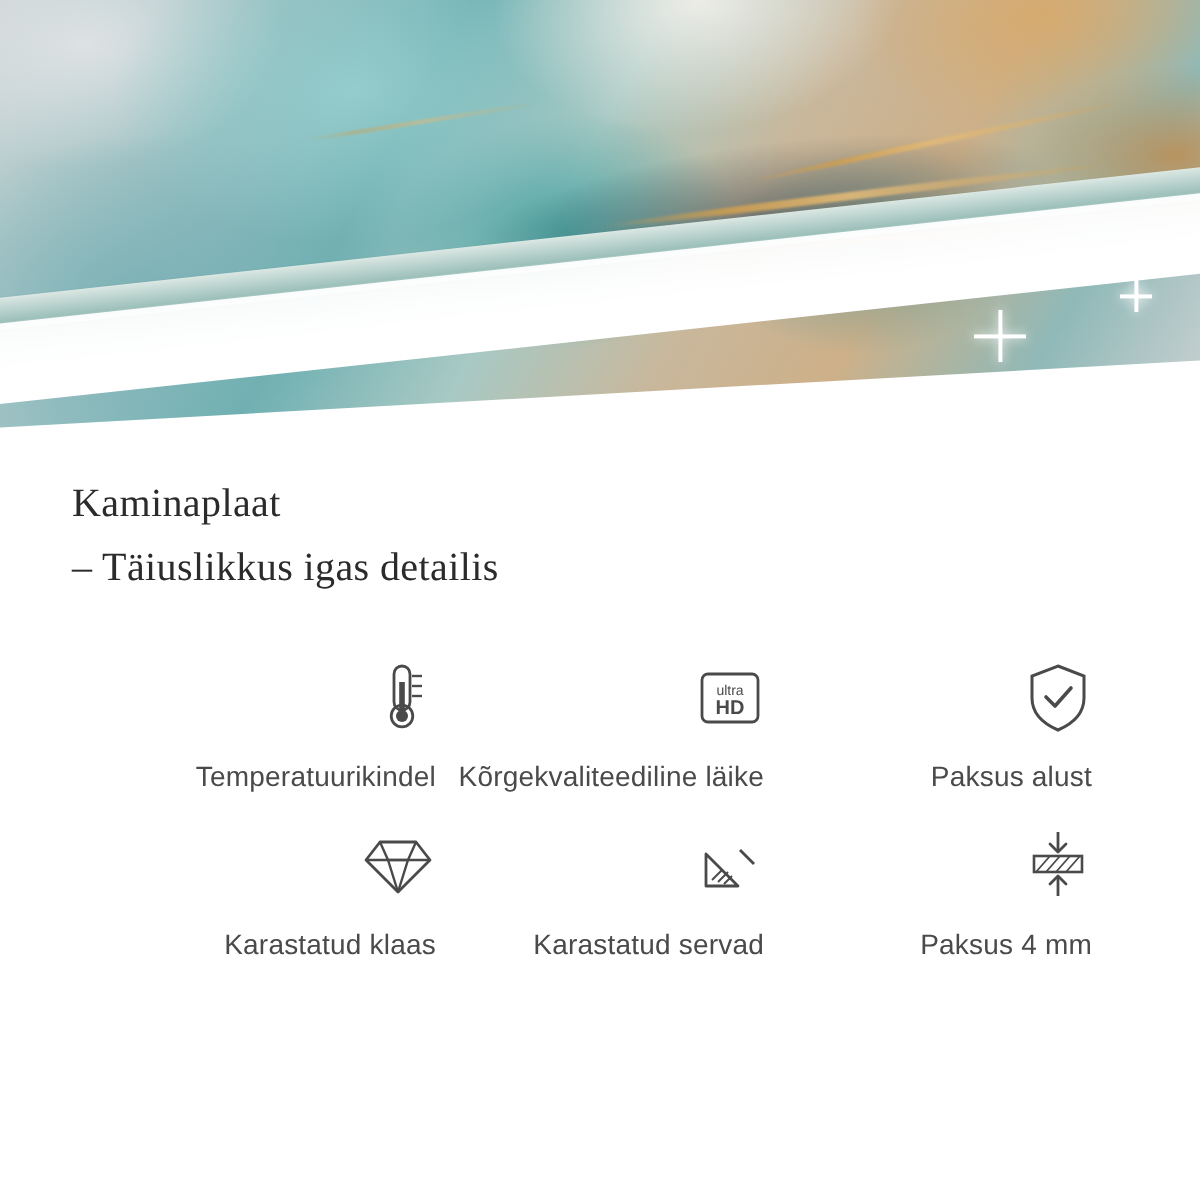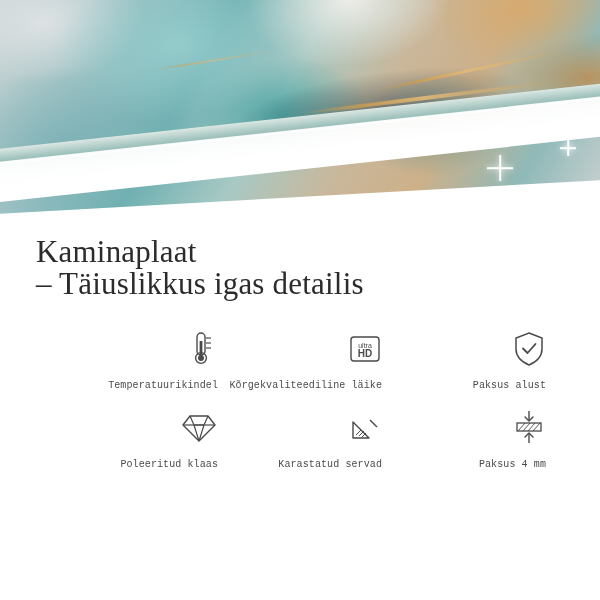--- a/index.html
+++ b/index.html
@@ -109,7 +109,7 @@
   }
   .title {
     font-family: "Liberation Serif", serif;
-    font-size: 31px;
+    font-size: 20px;
     line-height: 32px;
     color: #2b2b2b;
     font-weight: 400;

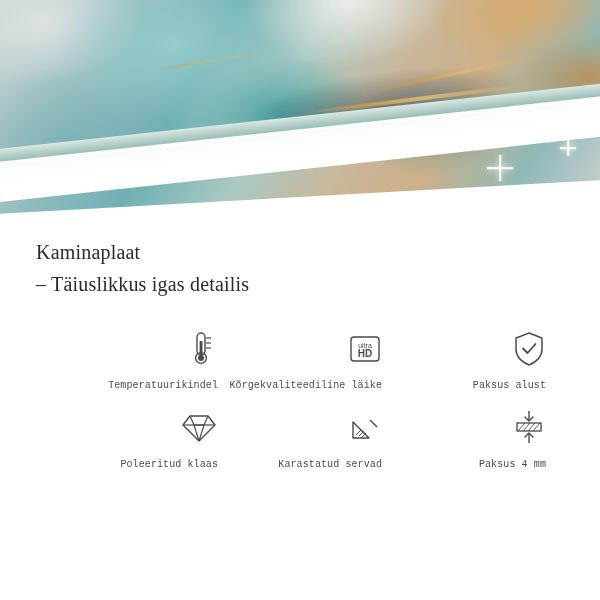--- a/index.html
+++ b/index.html
@@ -148,8 +148,8 @@
   }
   .feature-label {
     margin-top: 8px;
-    font-family: Liberation Mono, monospace;
-    font-size: 10px;
+    font-family: Liberation Sans, sans-serif;
+    font-size: 14px;
     color: #4a4a4a;
     text-align: center;
     letter-spacing: 0.1px;

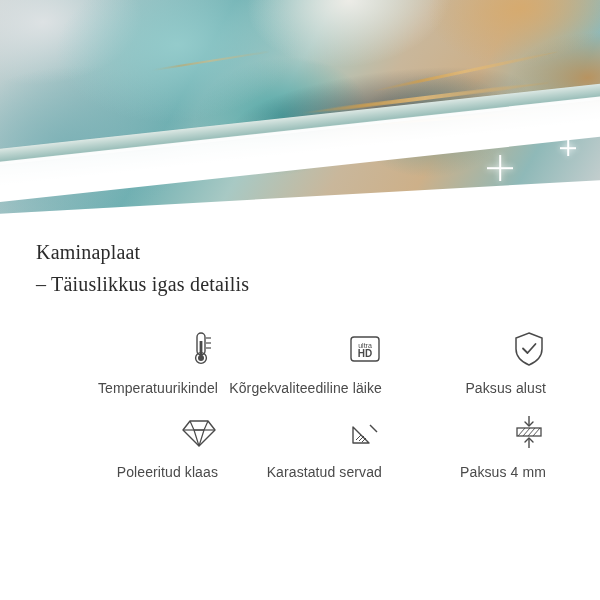--- a/index.html
+++ b/index.html
@@ -228,7 +228,7 @@
             <path d="M14 14 H24" stroke="#4a4a4a" stroke-width="1.2"></path>
           </svg>
         </div>
-        <div class="feature-label">Poleeritud klaas</div>
+        <div class="feature-label">Karastatud klaas</div>
       </div>
 
       <div class="feature">

